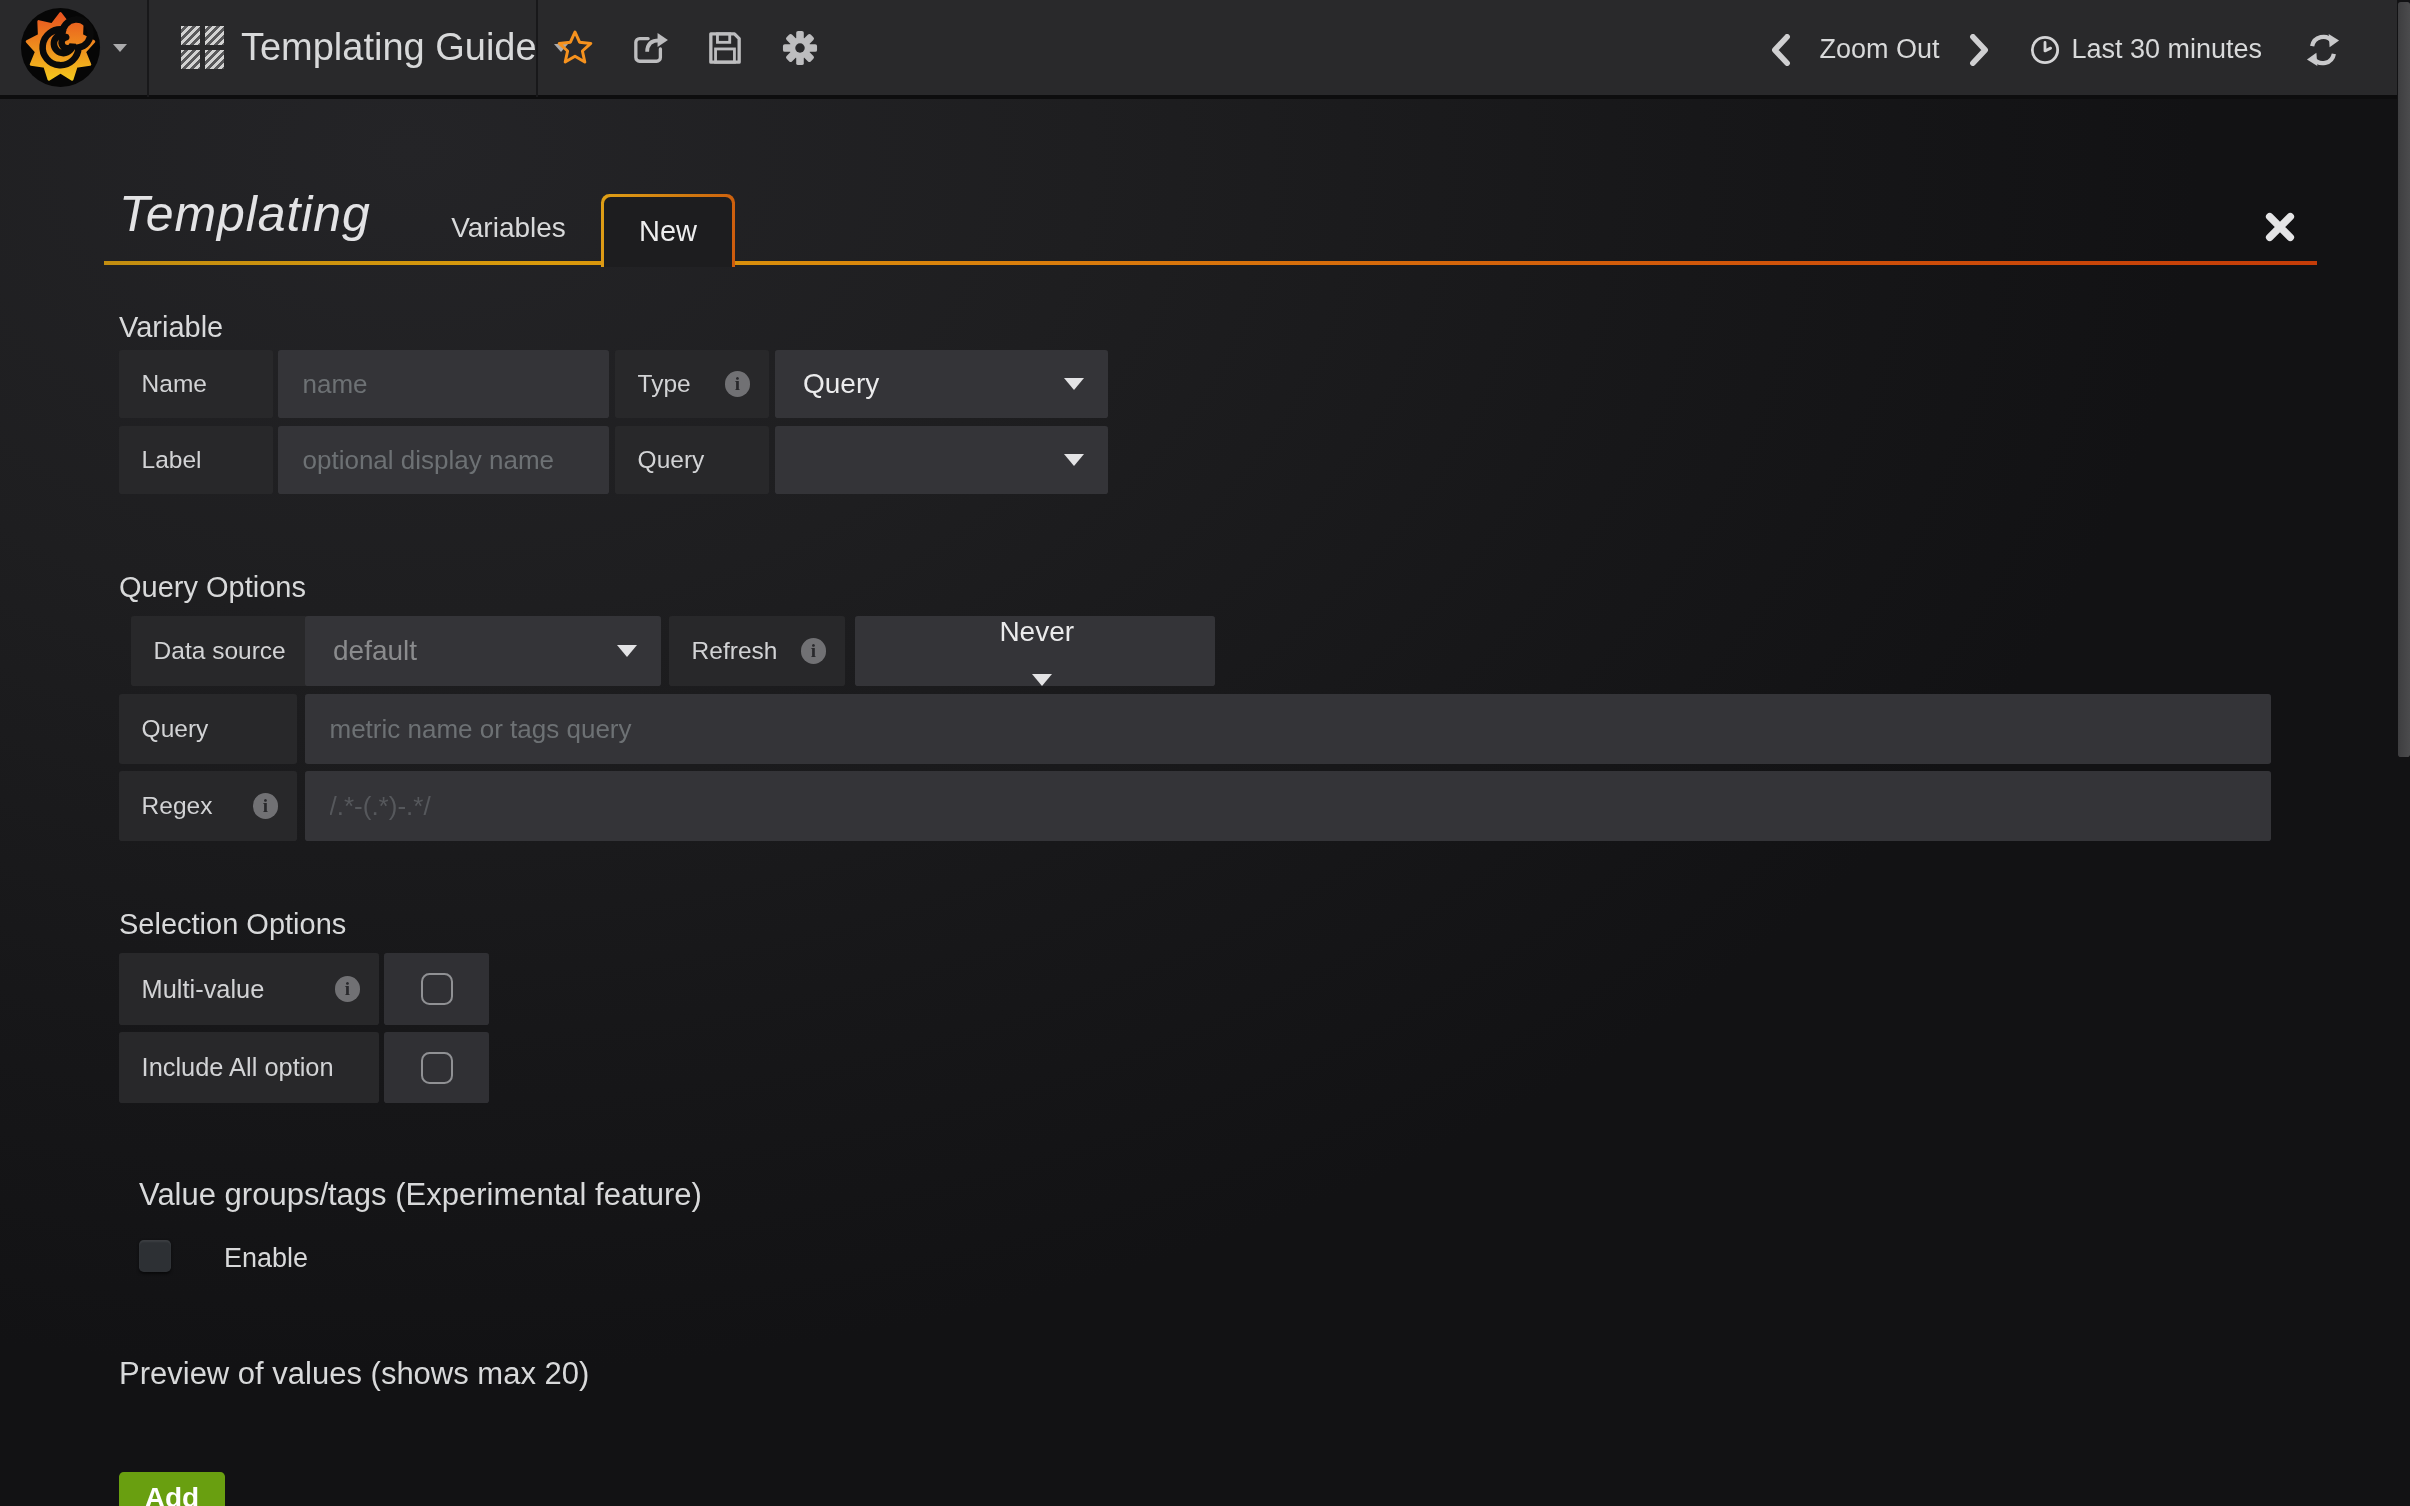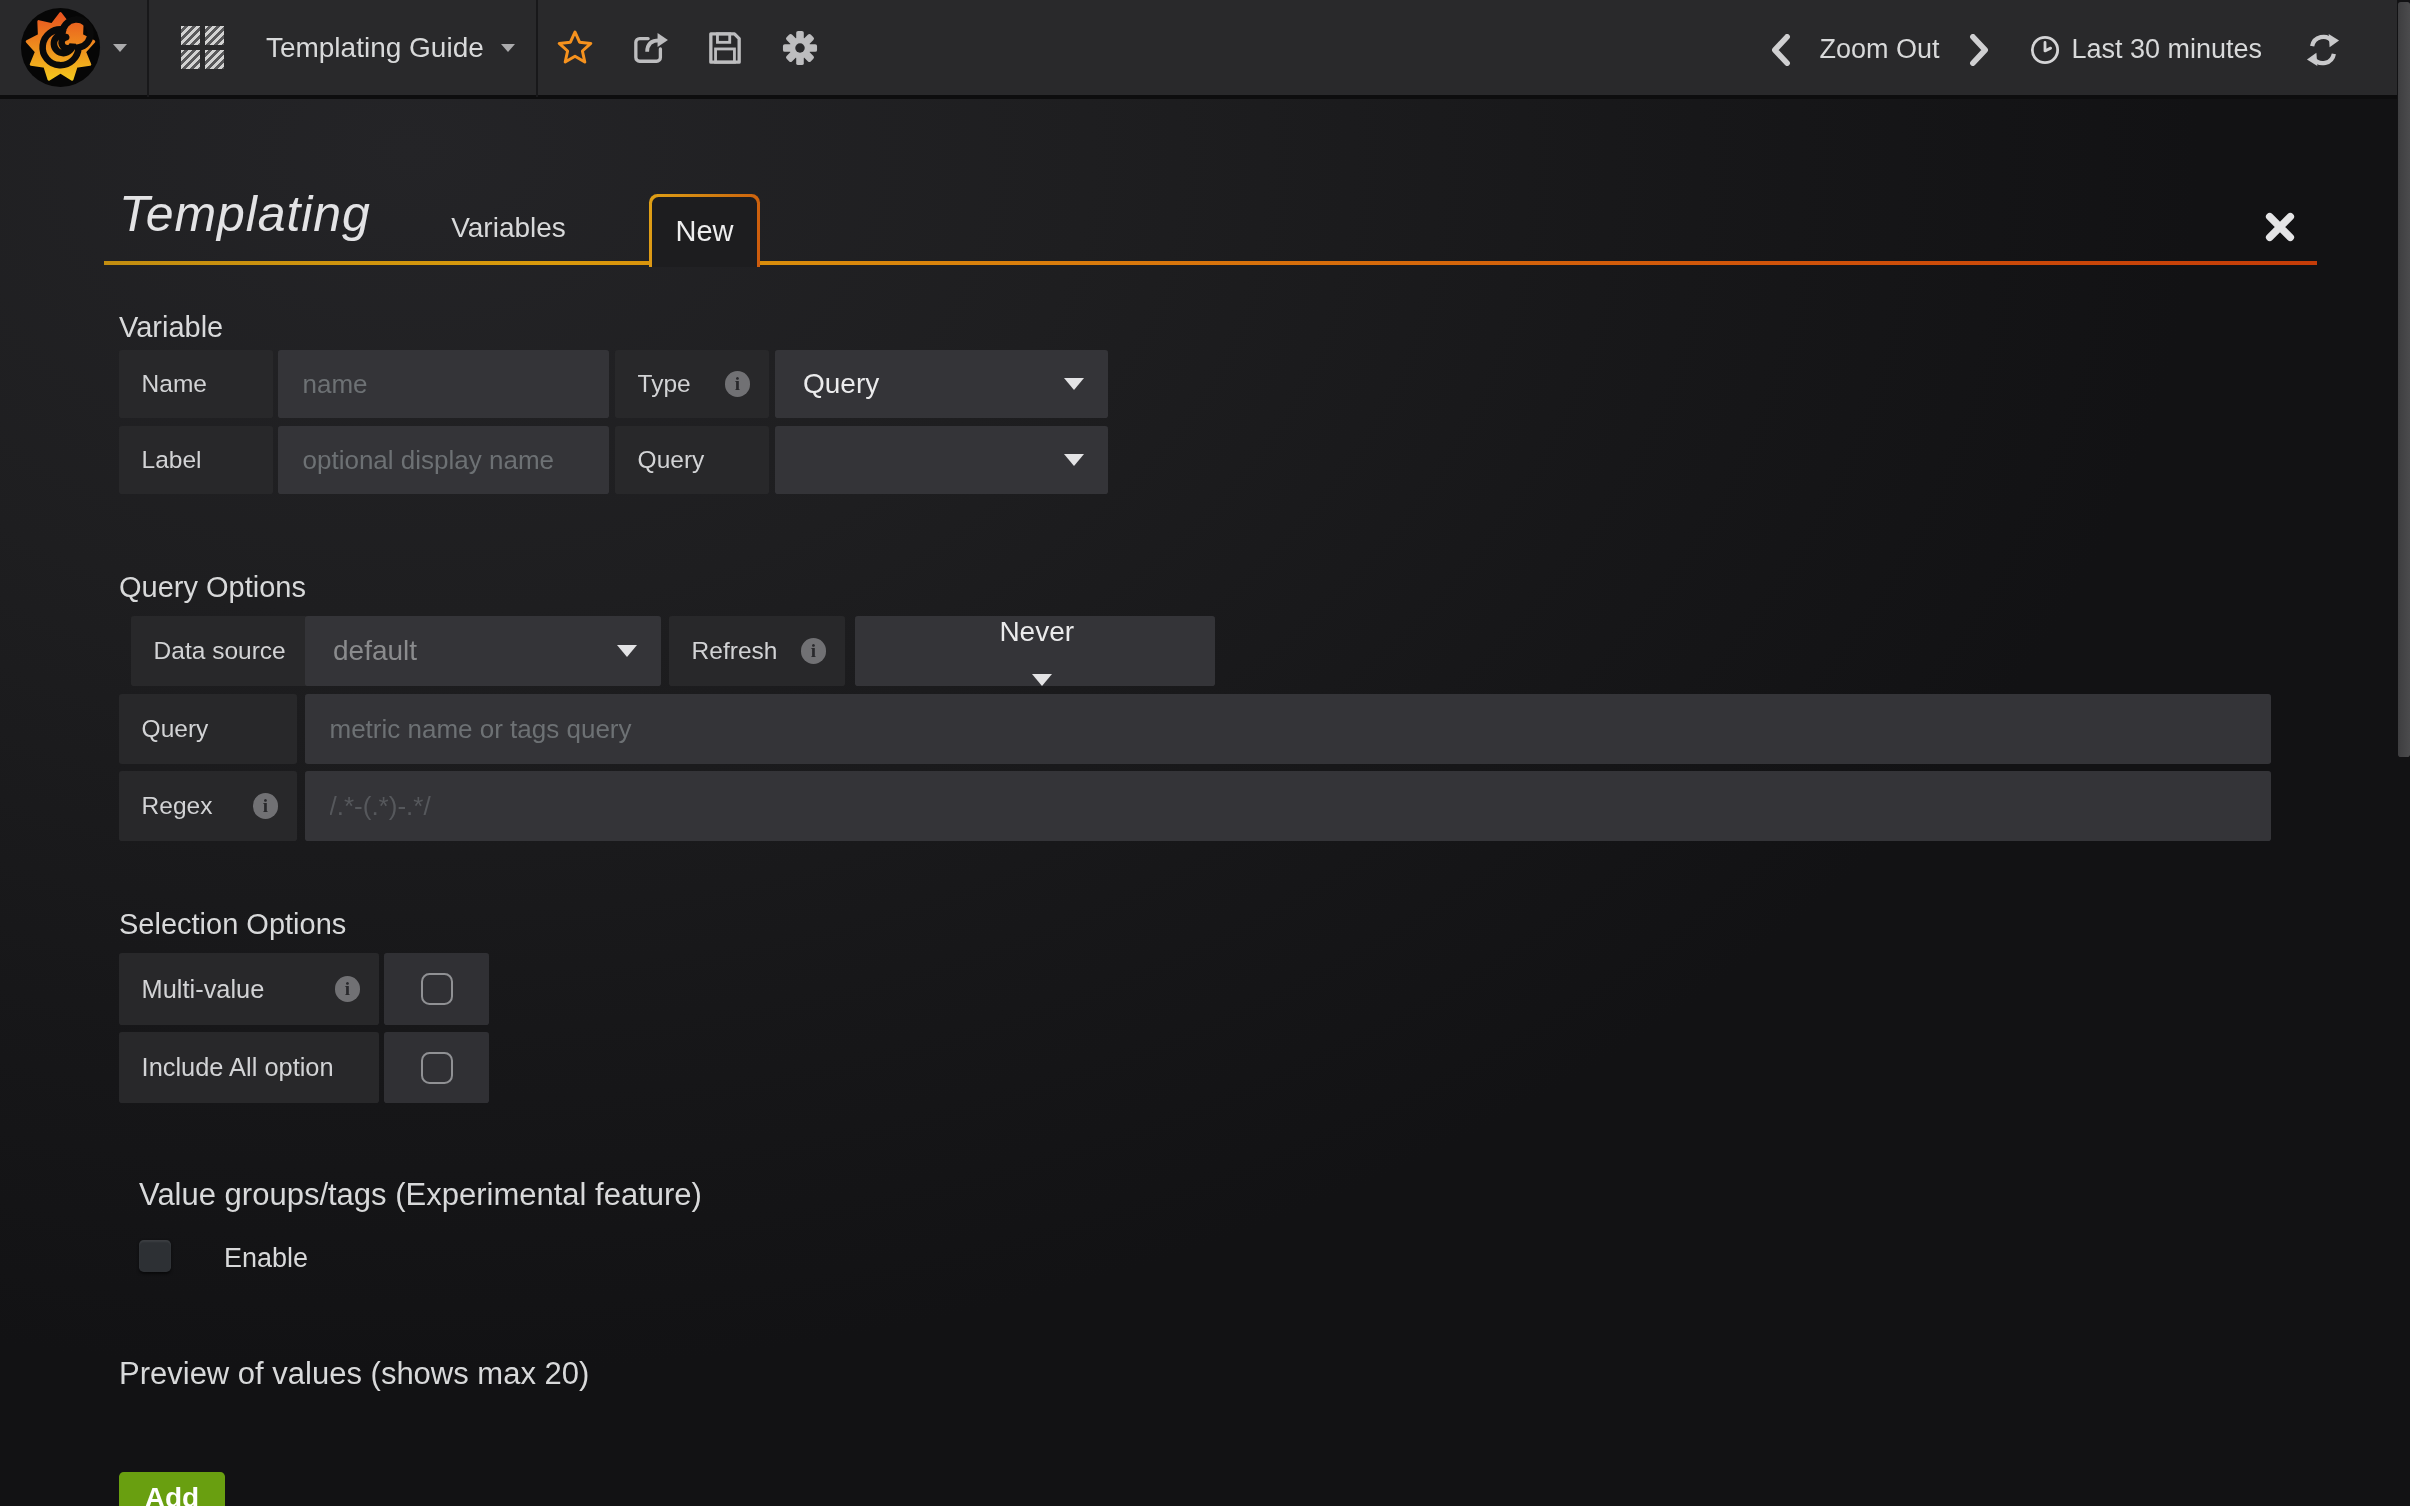--- a/index.html
+++ b/index.html
@@ -26,7 +26,7 @@
   .dash-block { width:387px; height:99px; display:flex; align-items:center; padding-left:32px; gap:17px; flex:none; cursor:pointer; }
   .grid-icon { width:43px; height:43px; display:grid; grid-template-columns:1fr 1fr; grid-template-rows:1fr 1fr; gap:4.7px; flex:none; }
   .grid-icon span { background:repeating-linear-gradient(135deg,#d2d2d2 0 2.8px,#58585a 2.8px 5.6px); }
-  .dash-title { font-size:28px; color:#d8d9da; white-space:nowrap;margin-left:25px; }
+  .dash-title { font-size:38px; color:#d8d9da; white-space:nowrap; }
   .nav-icon-btn { width:75px; height:99px; display:flex; align-items:center; justify-content:center; cursor:pointer; }
   .nav-right { position:absolute; right:14px; top:0; height:99px; display:flex; align-items:center; }
   .nav-text { font-size:27px; color:#d8d9da; white-space:nowrap; }

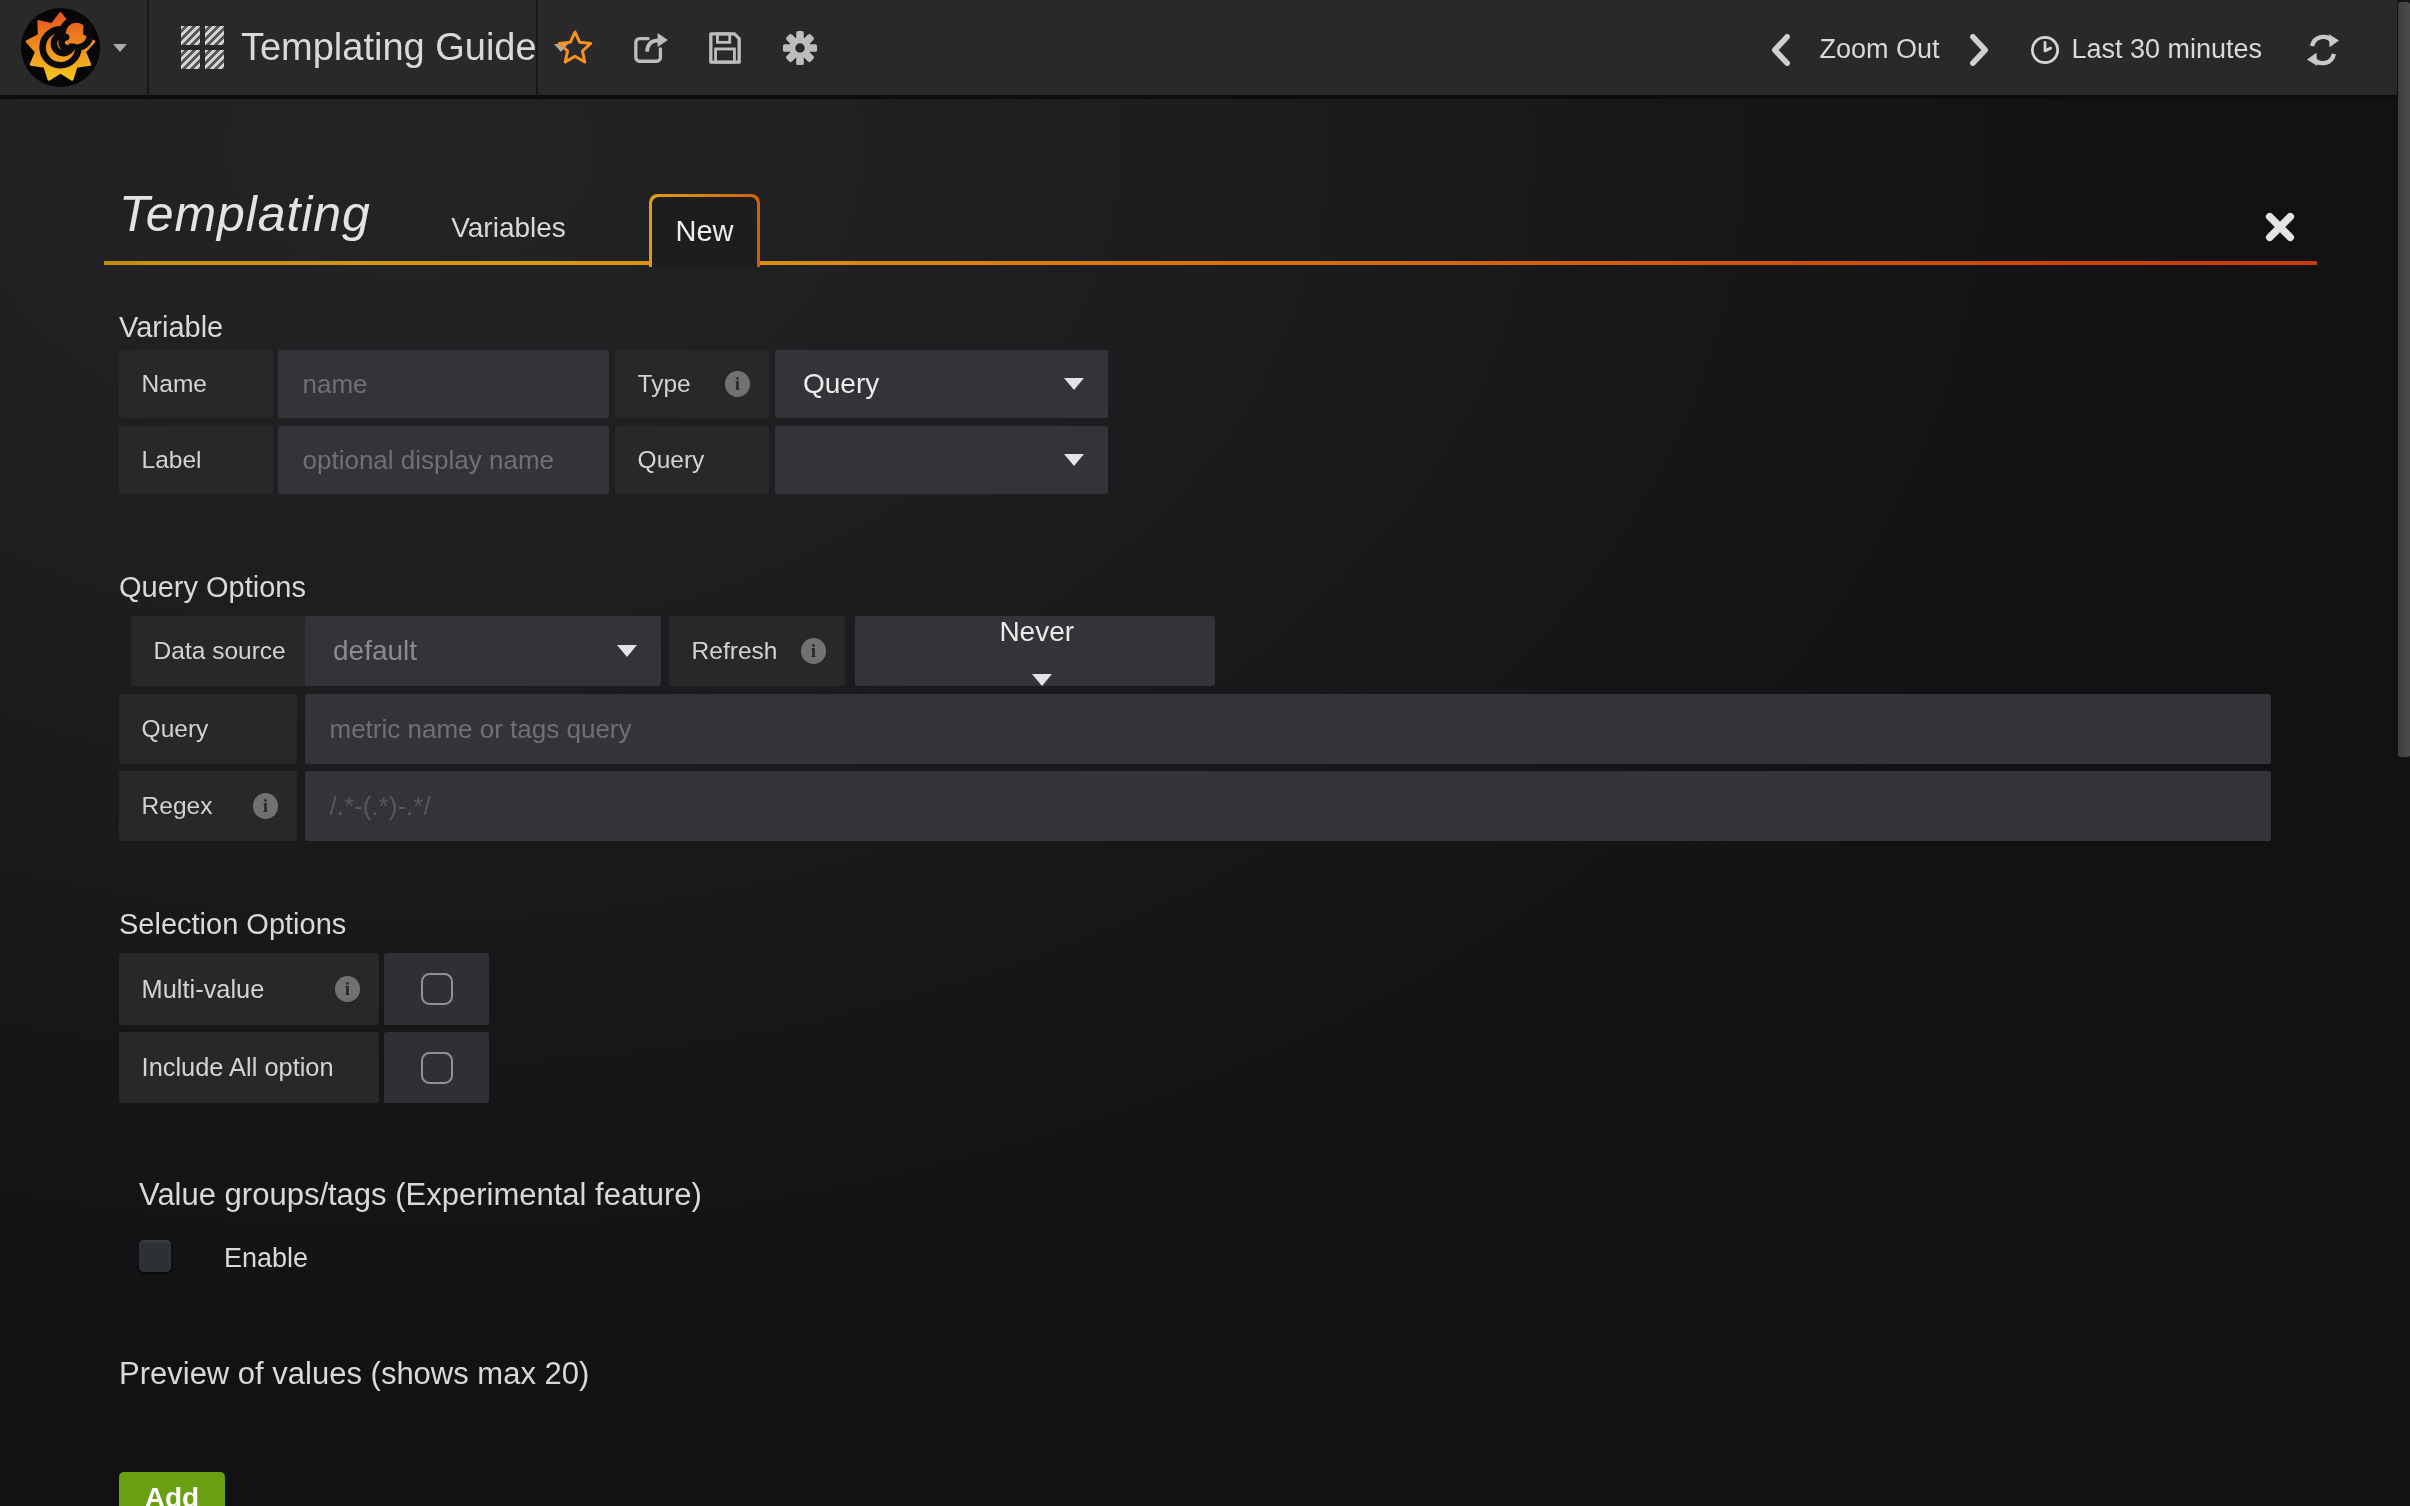--- a/index.html
+++ b/index.html
@@ -44,9 +44,9 @@
     background:linear-gradient(90deg,#c28d10 0%,#d99a0c 20%,#d97a0c 45%,#d0540a 75%,#c43c08 100%); z-index:1; }
   .tab-variables { position:absolute; left:433px; top:194px; width:151px; height:68px;
     display:flex; align-items:center; justify-content:center; font-size:28px; color:#d8d9da; cursor:pointer; z-index:2; }
-  .tab-new { position:absolute; left:601px; top:194px; width:111px; height:73px;
+  .tab-new { position:absolute; left:601px; top:194px; width:134px; height:73px;
     padding:2.8px 2.8px 0 2.8px; background:linear-gradient(100deg,#dfa016,#d07c10 55%,#cd5a0d);
-    border-radius:8.5px 8.5px 0 0; z-index:3; cursor:pointer;margin-left:48px; }
+    border-radius:8.5px 8.5px 0 0; z-index:3; cursor:pointer; }
   .tab-new-inner { width:100%; height:100%; background:#1d1d1f; border-radius:6.6px 6.6px 0 0;
     display:flex; align-items:center; justify-content:center; font-size:29px; color:#ededee; }
   .close-btn { position:absolute; left:2260px; top:207px; width:40px; height:40px;

